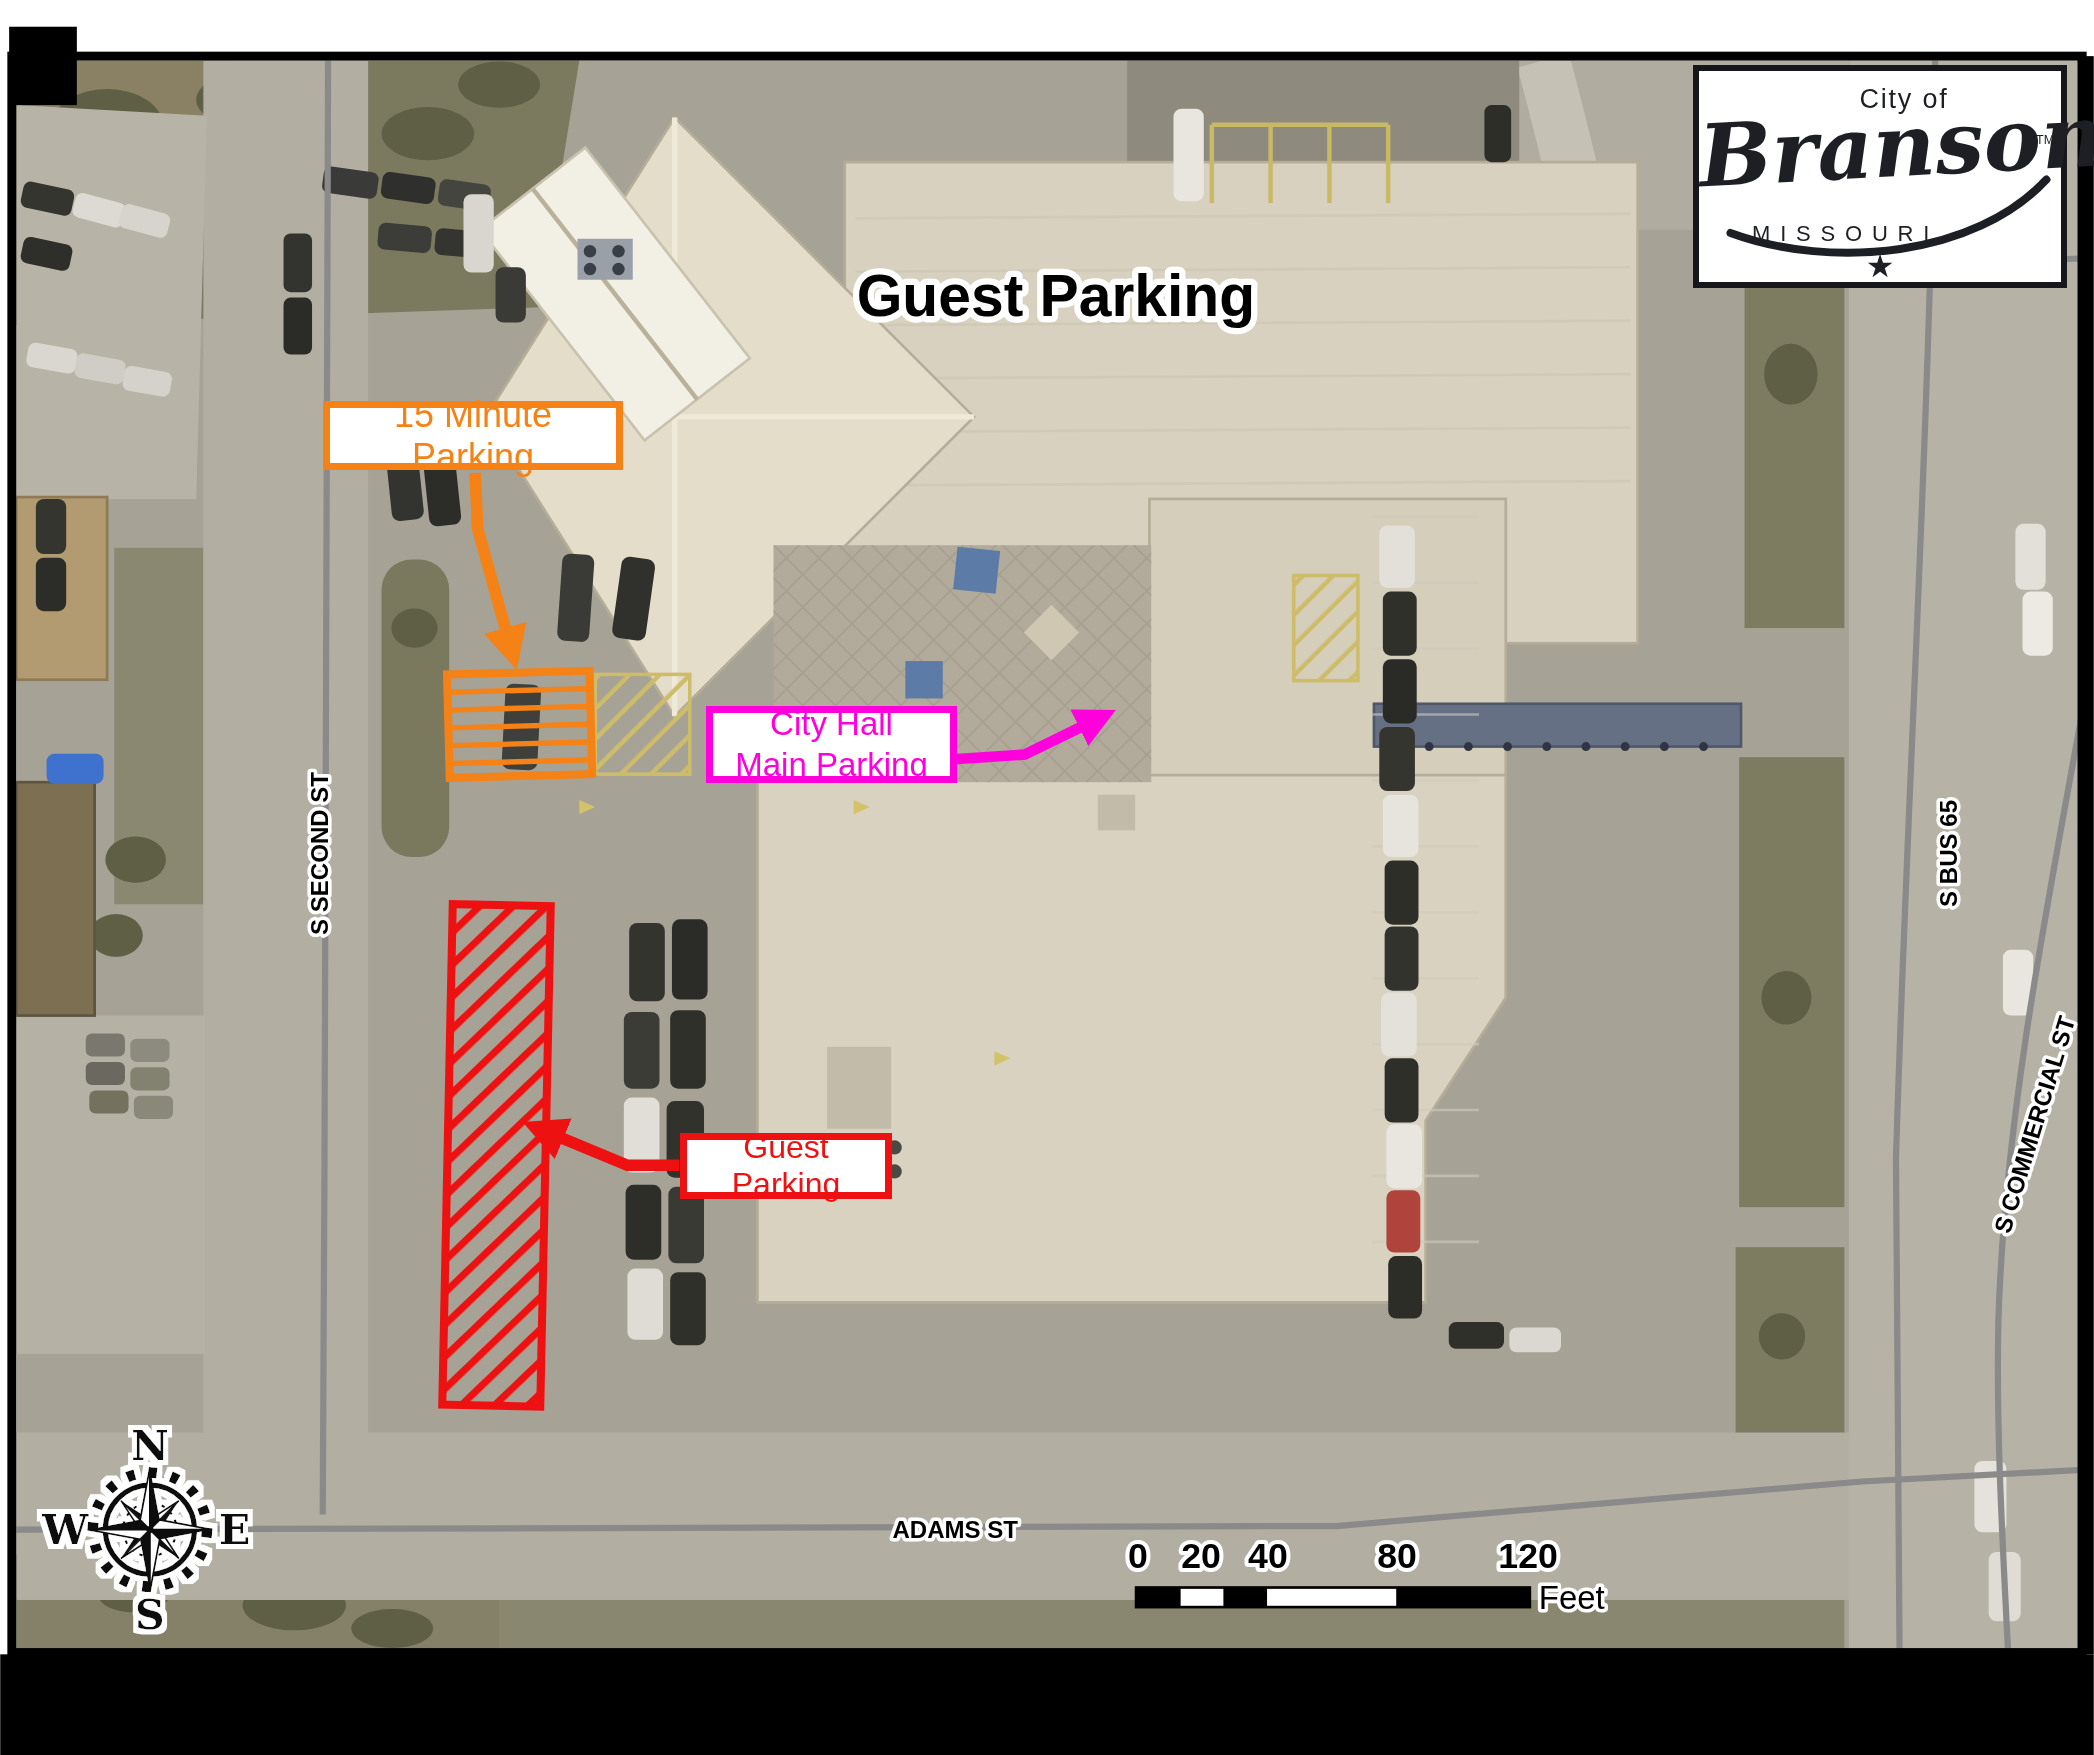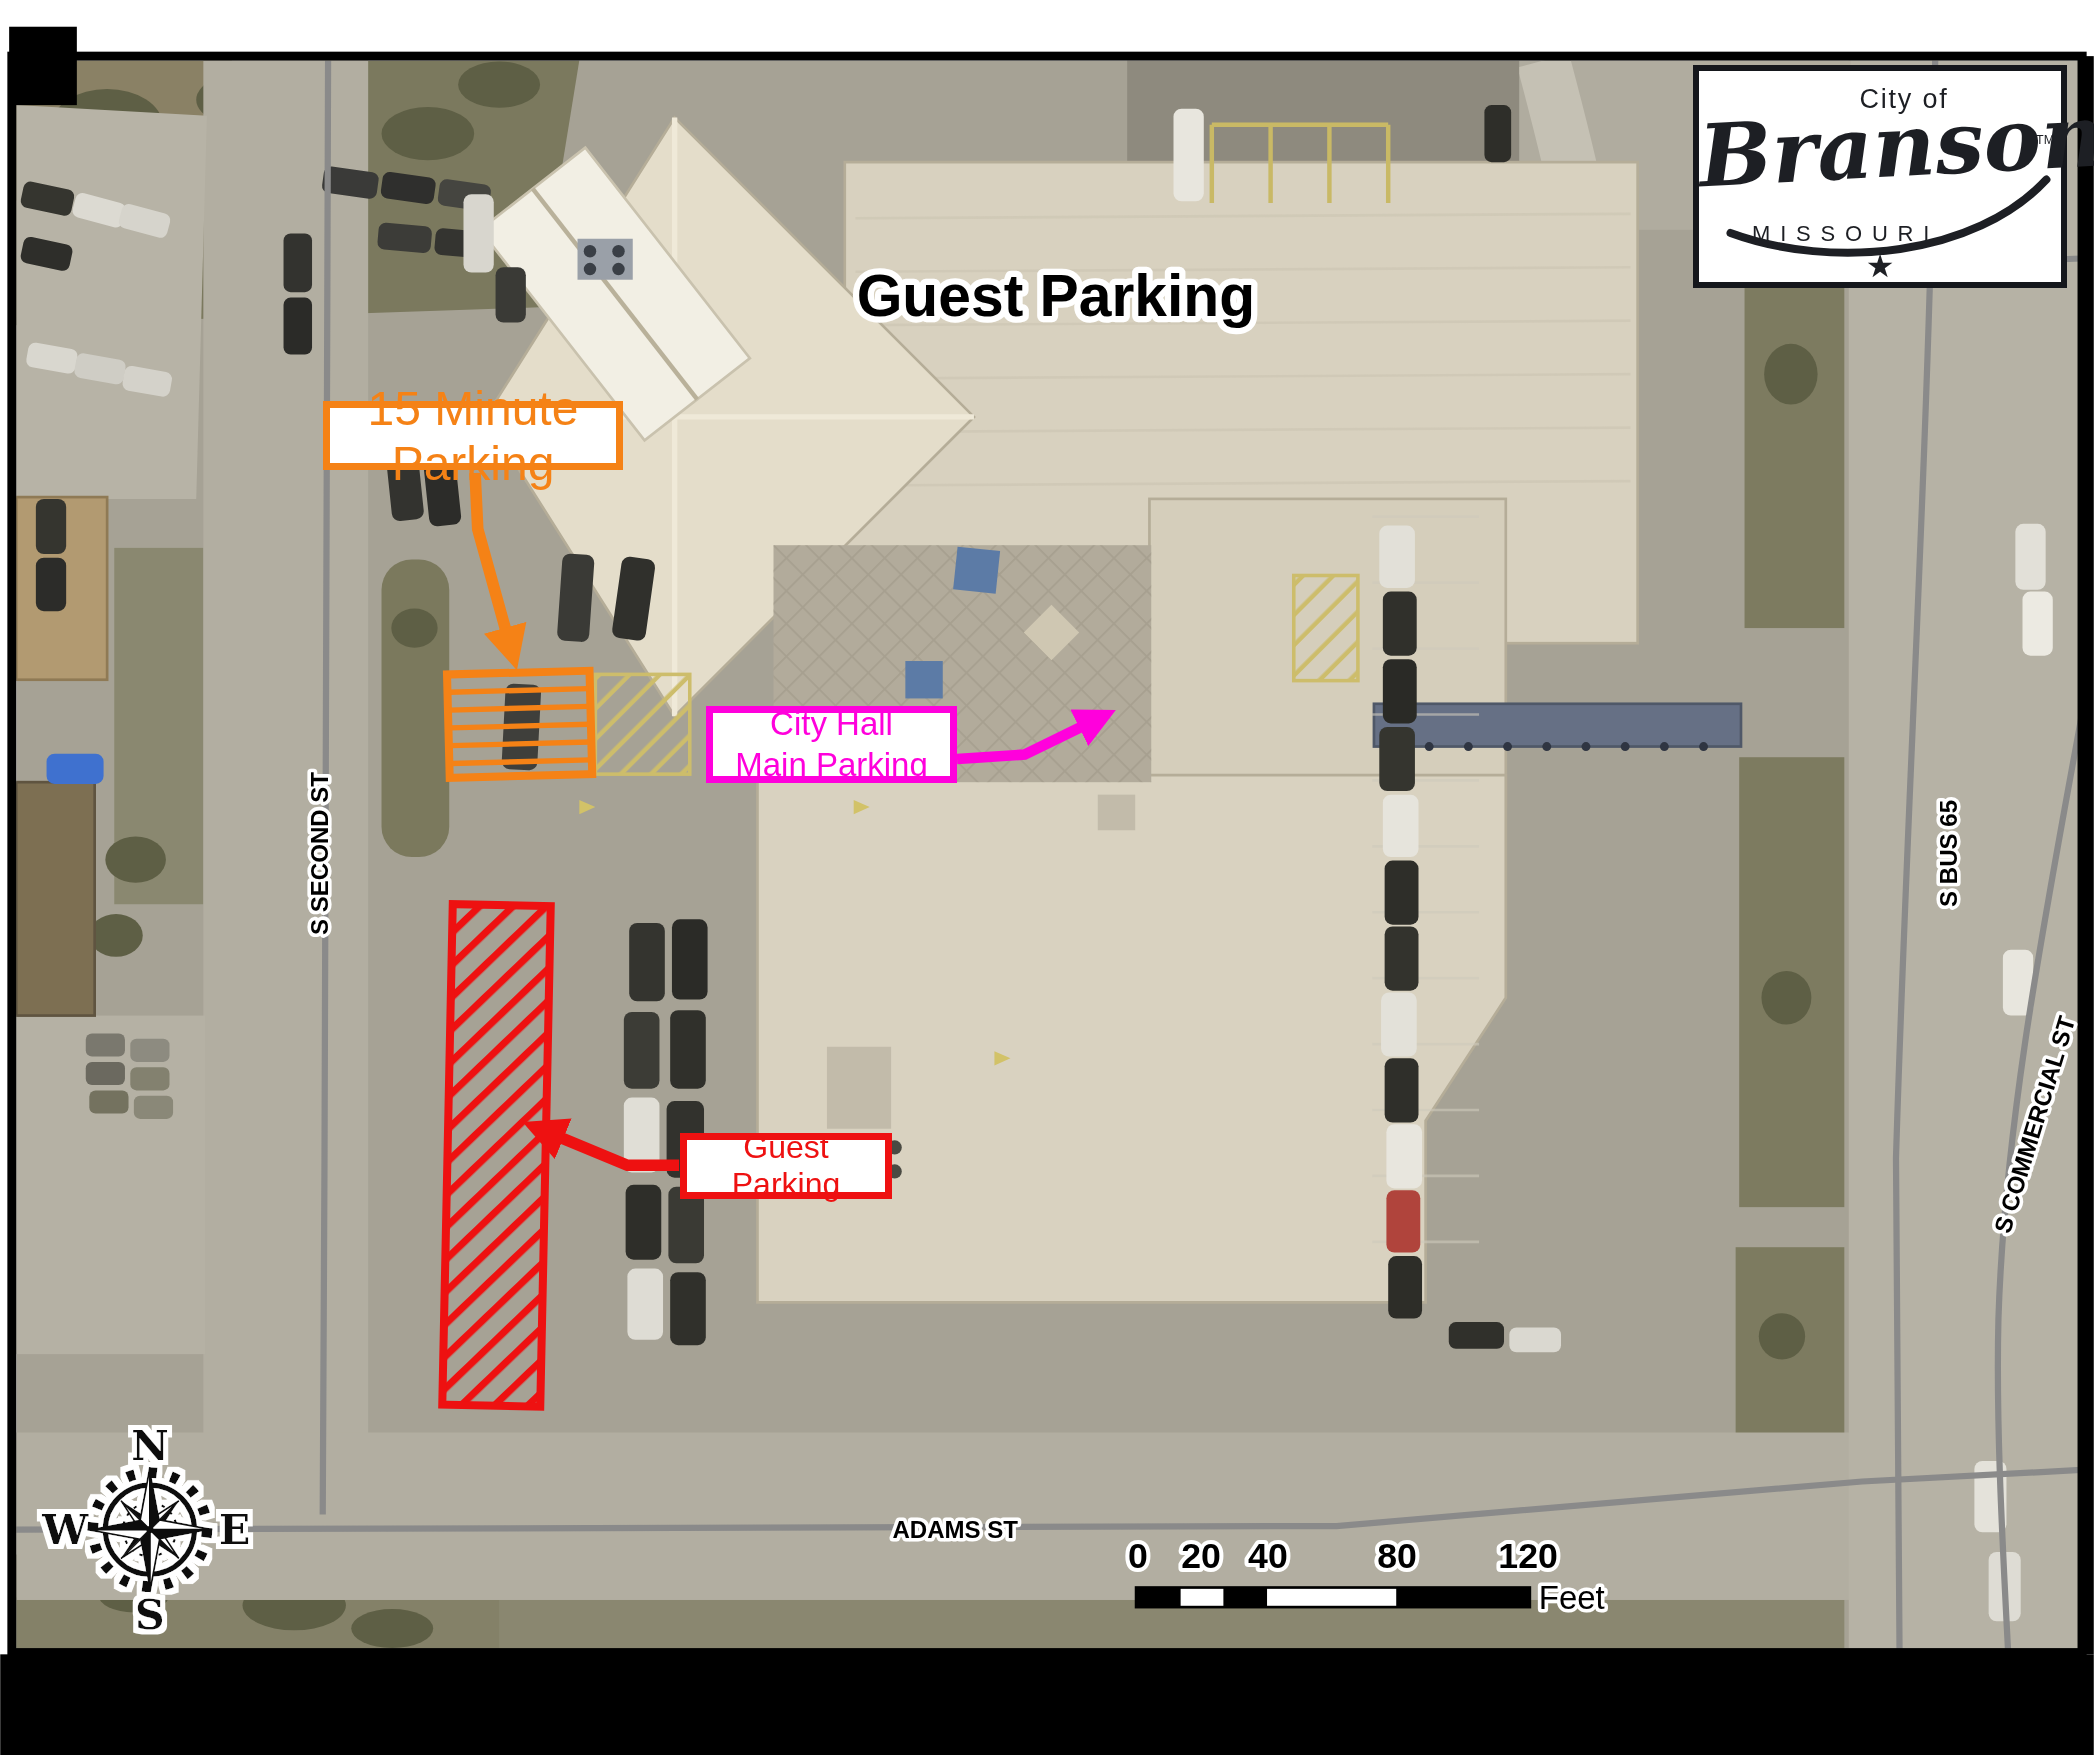--- a/index.html
+++ b/index.html
@@ -8,7 +8,7 @@
   .page svg.scene{position:absolute;left:0;top:0;}
   .callout{position:absolute;background:#fff;display:flex;align-items:center;justify-content:center;
            text-align:center;box-sizing:border-box;z-index:5;font-family:"Liberation Sans",sans-serif;}
-  #callout-15min{left:323px;top:401px;width:300px;height:69px;border:7.1px solid #F58216;color:#F58216;font-size:48px;}
+  #callout-15min{left:323px;top:401px;width:300px;height:69px;border:7.1px solid #F58216;color:#F58216;font-size:36px;}
   #callout-cityhall{left:706px;top:706px;width:251px;height:77px;border:7.1px solid #FF00DC;color:#FF00DC;
                     font-size:33px;line-height:1.22;flex-direction:column;}
   #callout-guest{left:680px;top:1133px;width:212px;height:66px;border:7.1px solid #EE1111;color:#EE1111;font-size:32px;}

